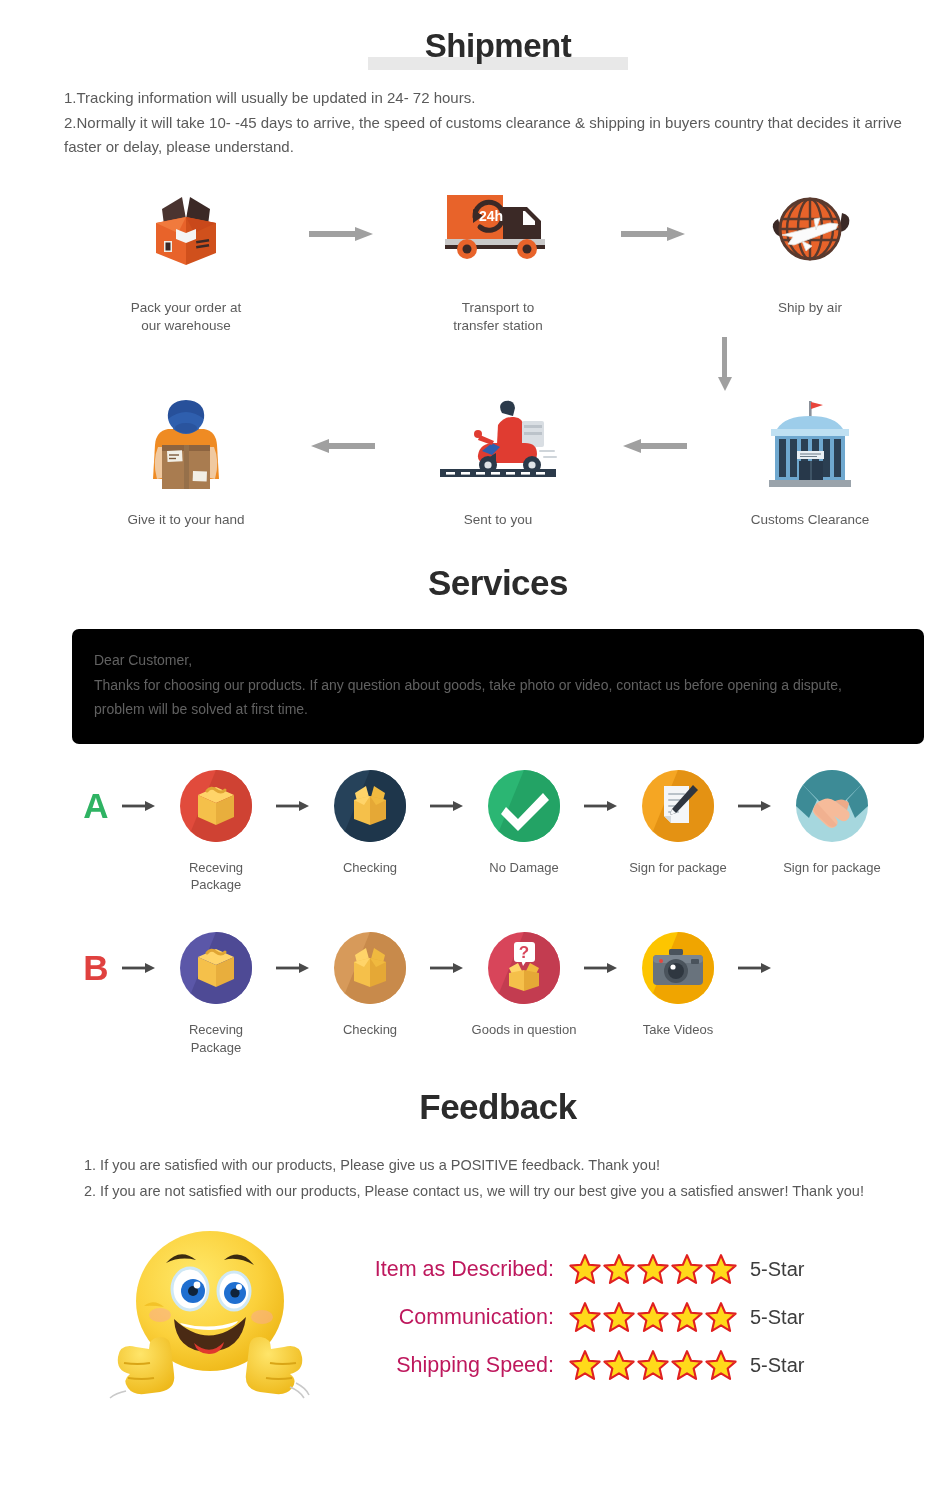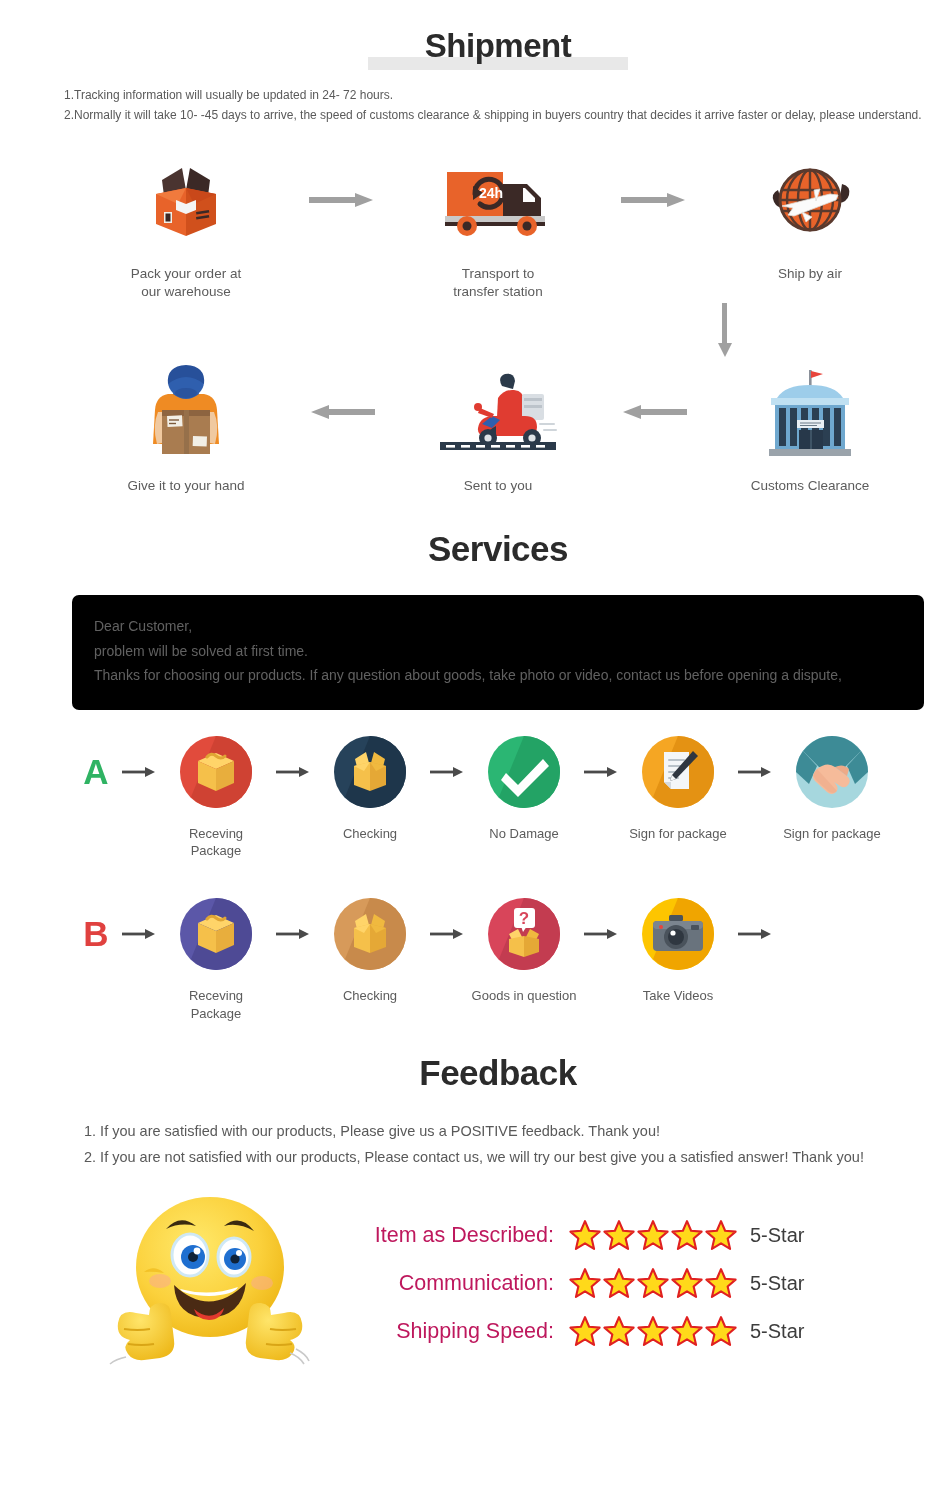--- a/index.html
+++ b/index.html
@@ -44,7 +44,7 @@
   
   .intro {
     margin: 22px 32px 0 32px;
-    font-size: 12px;
+    font-size: 15px;
     line-height: 1.62;
     color: #5a5a5a;
   }

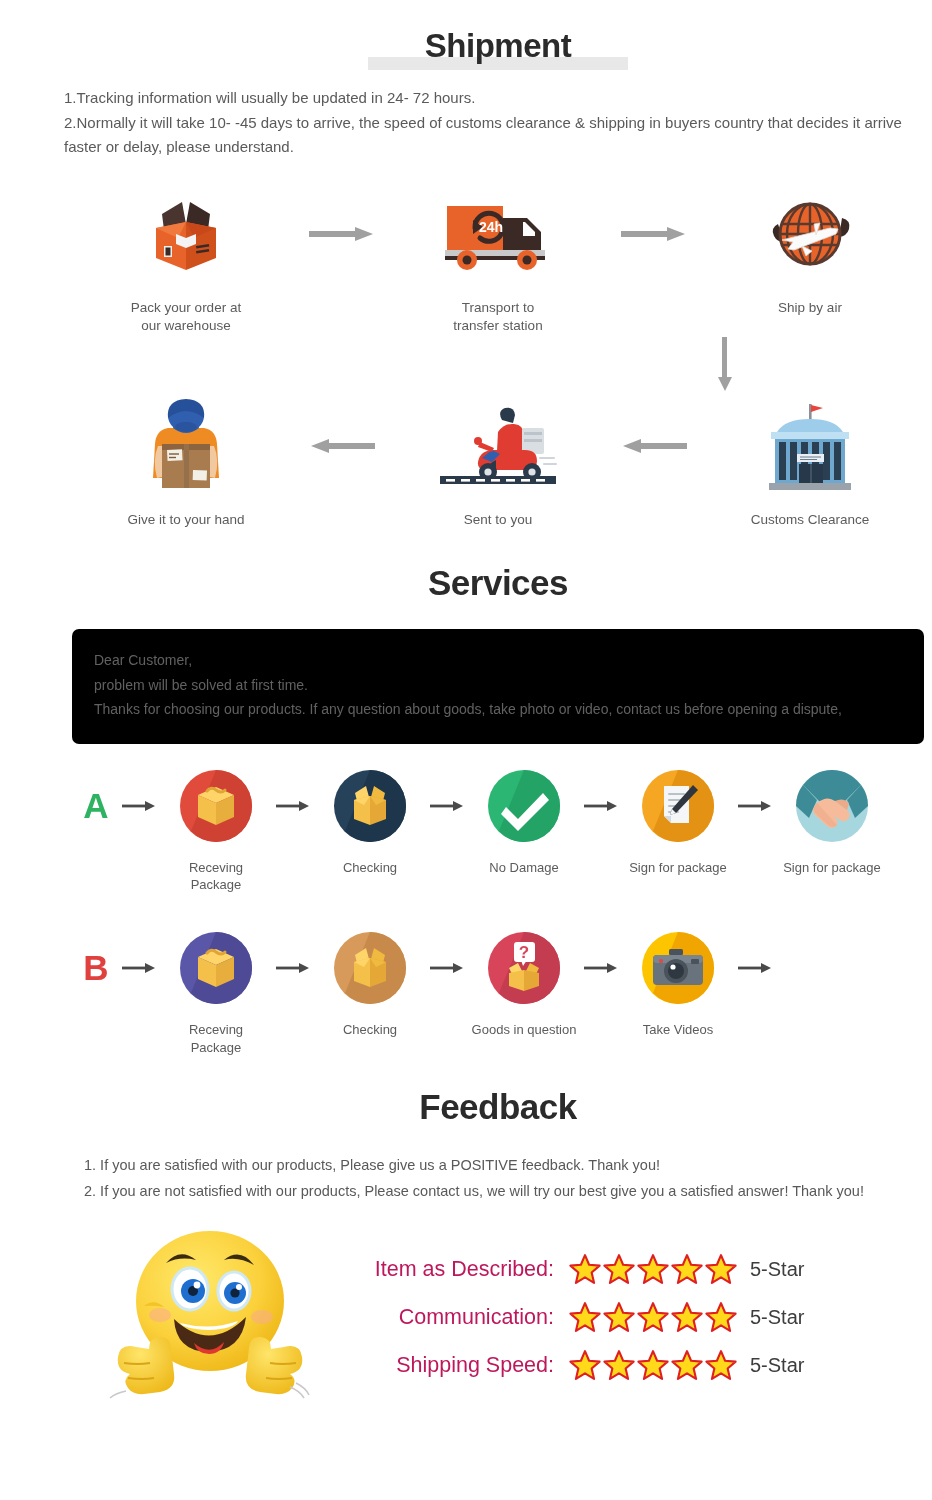--- a/index.html
+++ b/index.html
@@ -64,7 +64,6 @@
   .ship-art {
     height: 102px;
     display: flex;
-    align-items: center;
     justify-content: center;
   }
   .ship-label {

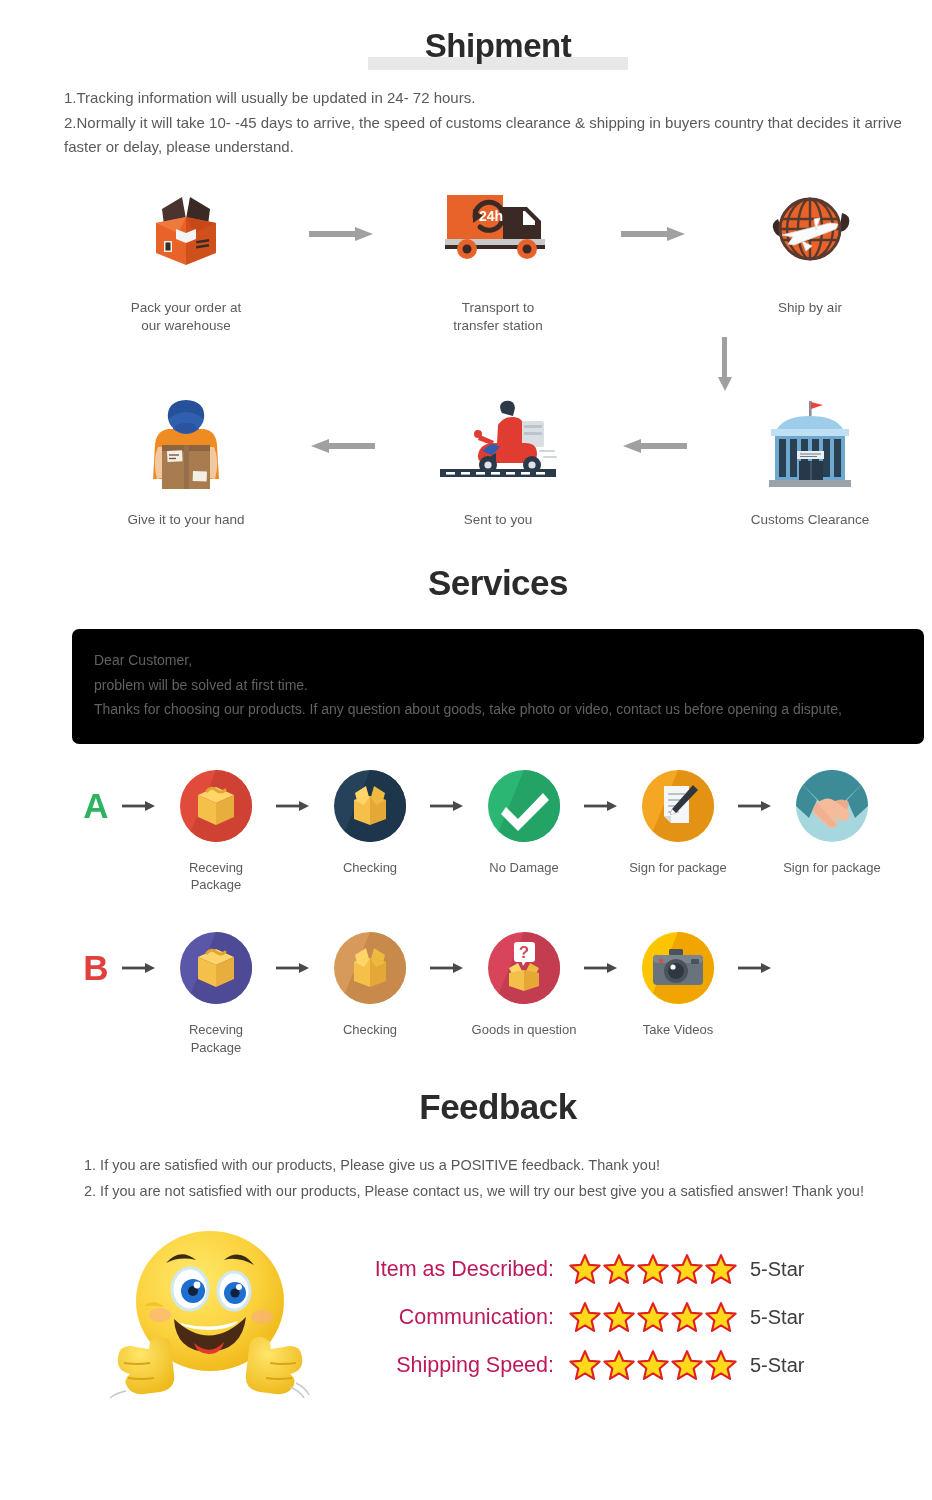--- a/index.html
+++ b/index.html
@@ -410,8 +410,8 @@
 
   <div class="svc-box">
     <span class="l">Dear Customer,</span>
+    <span class="l">Thanks for choosing our products. If any question about goods, take photo or video, contact us before opening a dispute,</span>
     <span class="l">problem will be solved at first time.</span>
-    <span class="l">Thanks for choosing our products. If any question about goods, take photo or video, contact us before opening a dispute,</span>
   </div>
 
   <div class="svc-flow">

